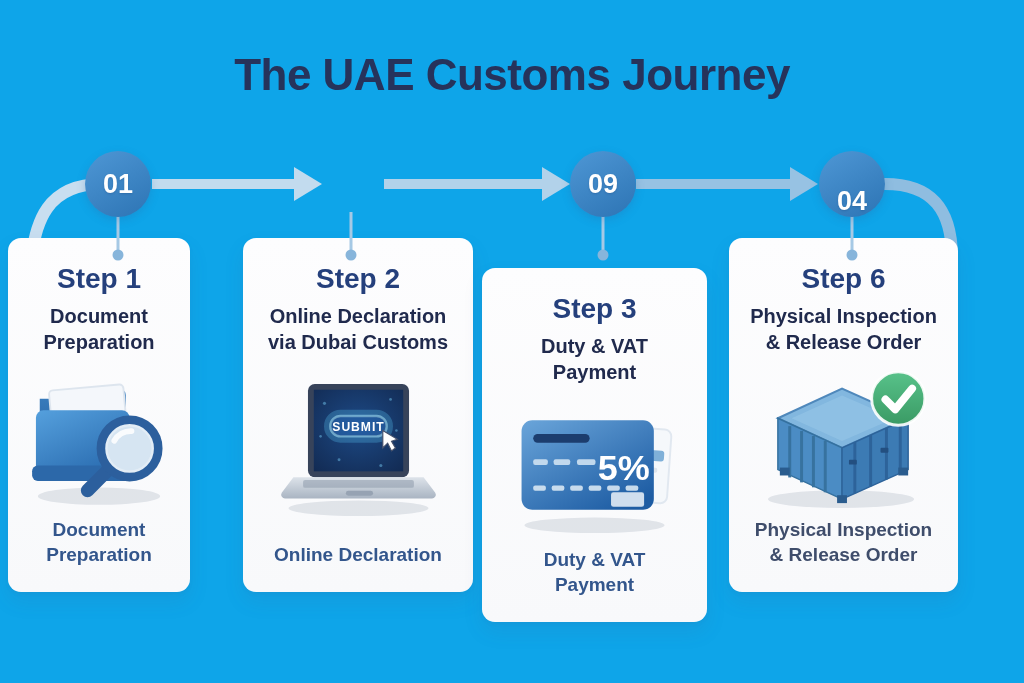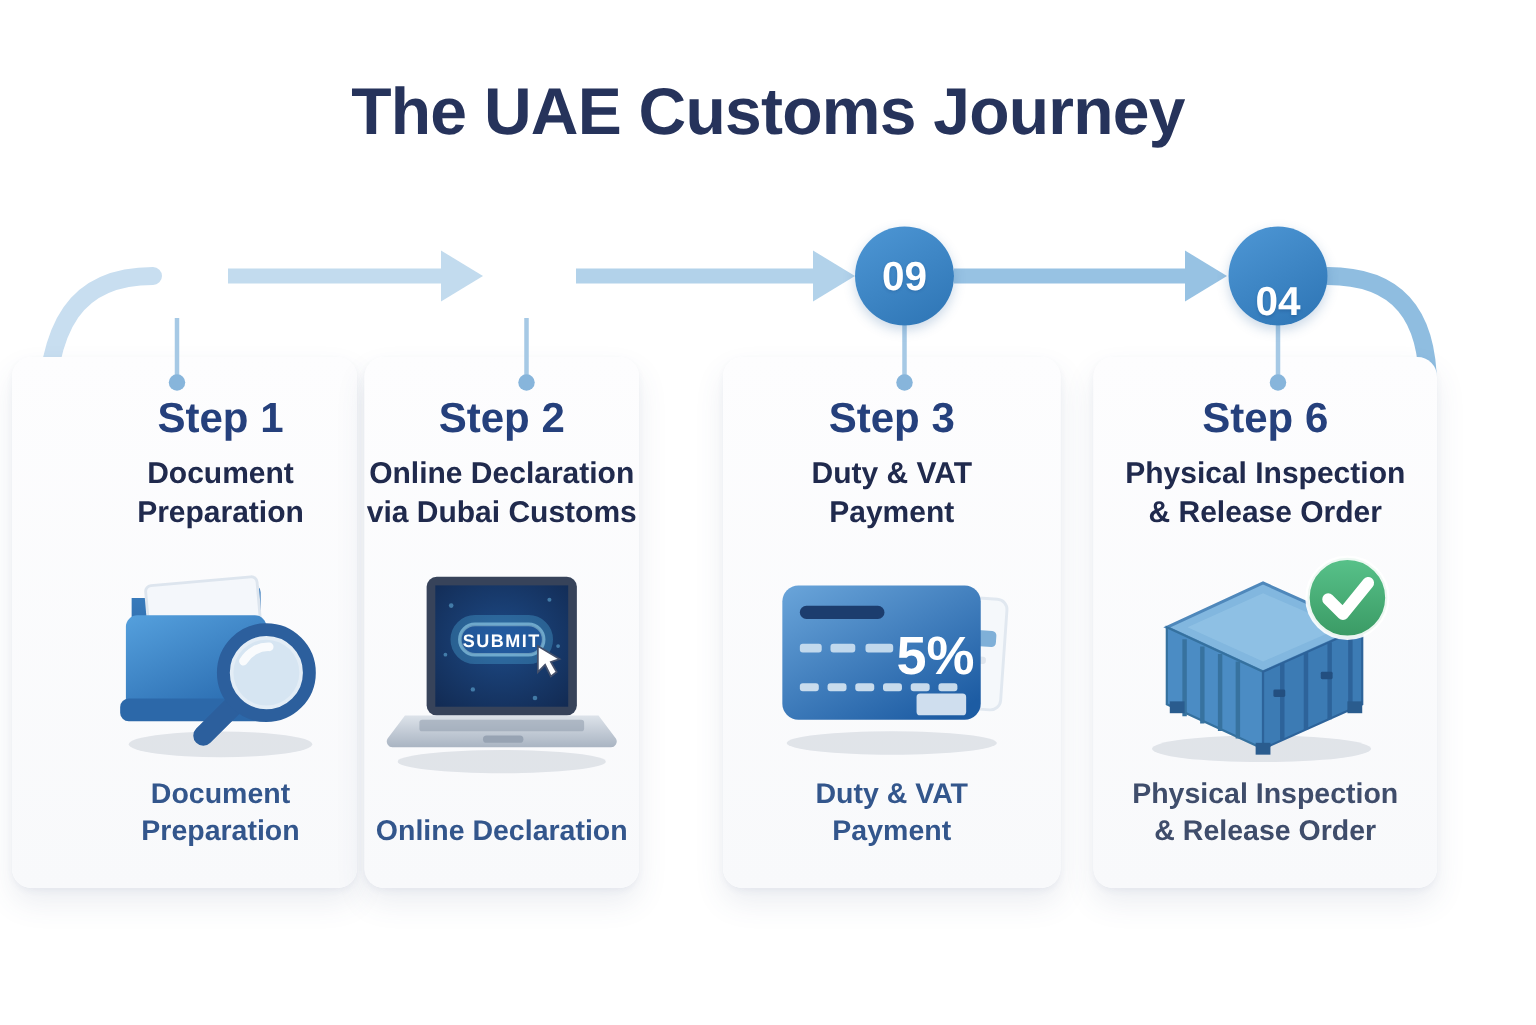--- a/index.html
+++ b/index.html
@@ -5,7 +5,7 @@
   html,body{margin:0;padding:0;background:#e8e9ee;}
   .stage{
     position:relative;width:1024px;height:683px;overflow:hidden;
-    background:#ffffff;
+    background:#0ea5e9;
     font-family:"Liberation Sans",sans-serif;
   }
   .page-title{

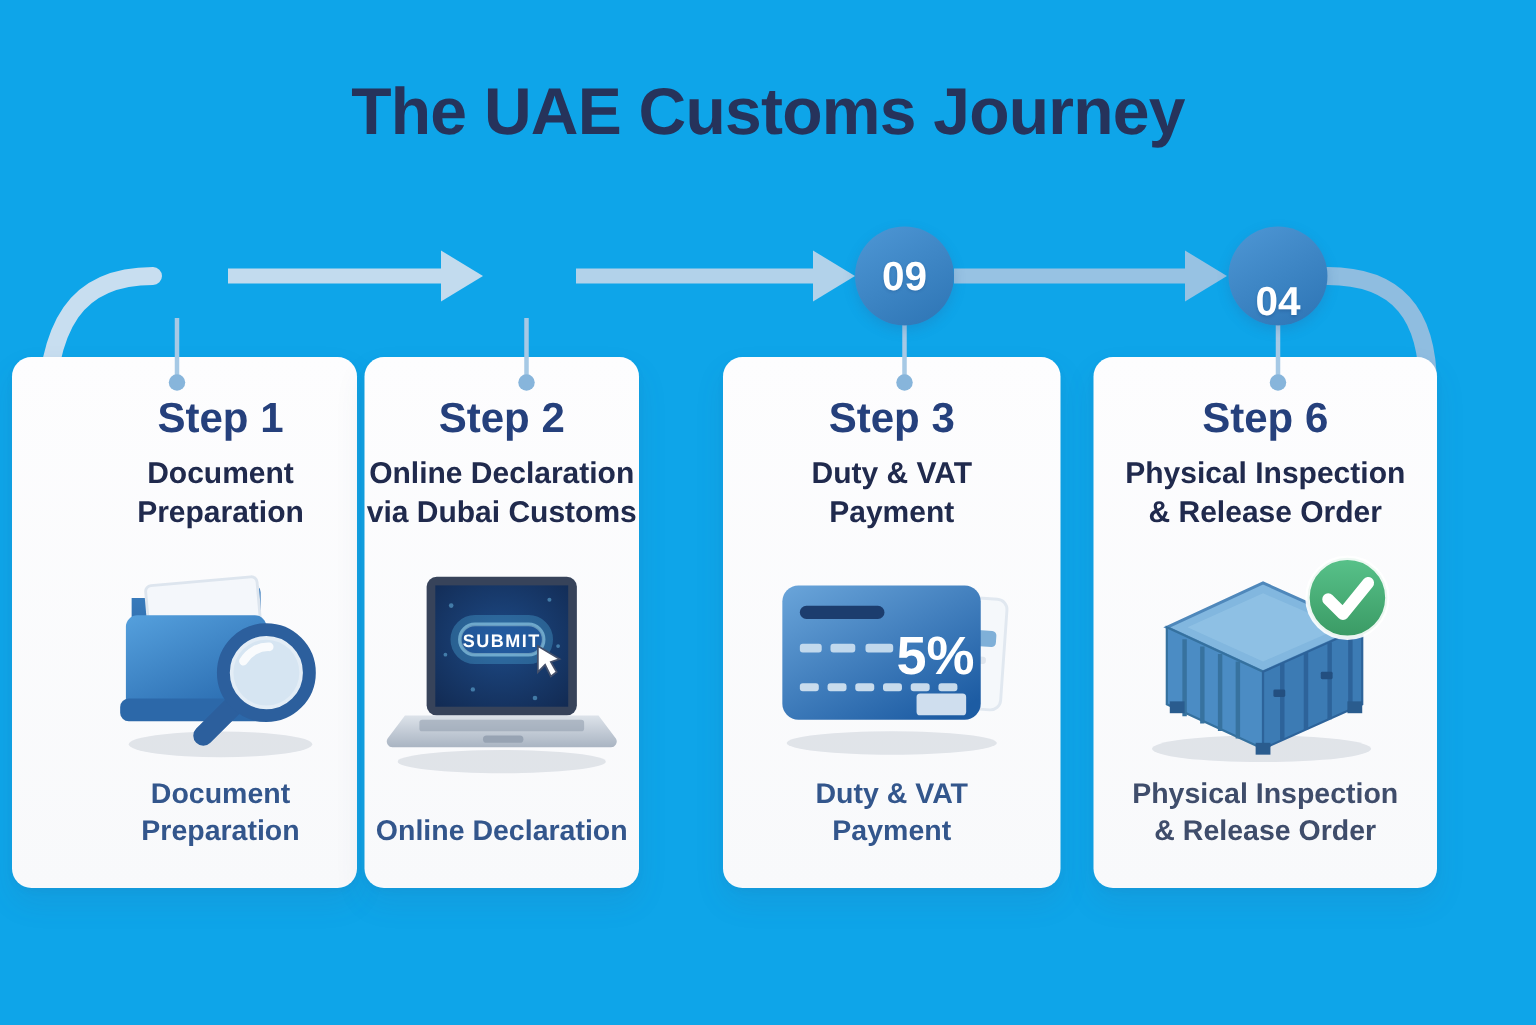--- a/index.html
+++ b/index.html
@@ -66,6 +66,9 @@
     <path d="M 885 184 C 934 184, 952 212, 952 258" fill="none" stroke="#8fbde0" stroke-width="12" stroke-linecap="round"></path>
   </svg>
 
+  <div class="step-circle" style="left:85px;">
+      <span>01</span>
+    </div>
   <div class="step-circle" style="left:570px;">
       <span>09</span>
     </div>

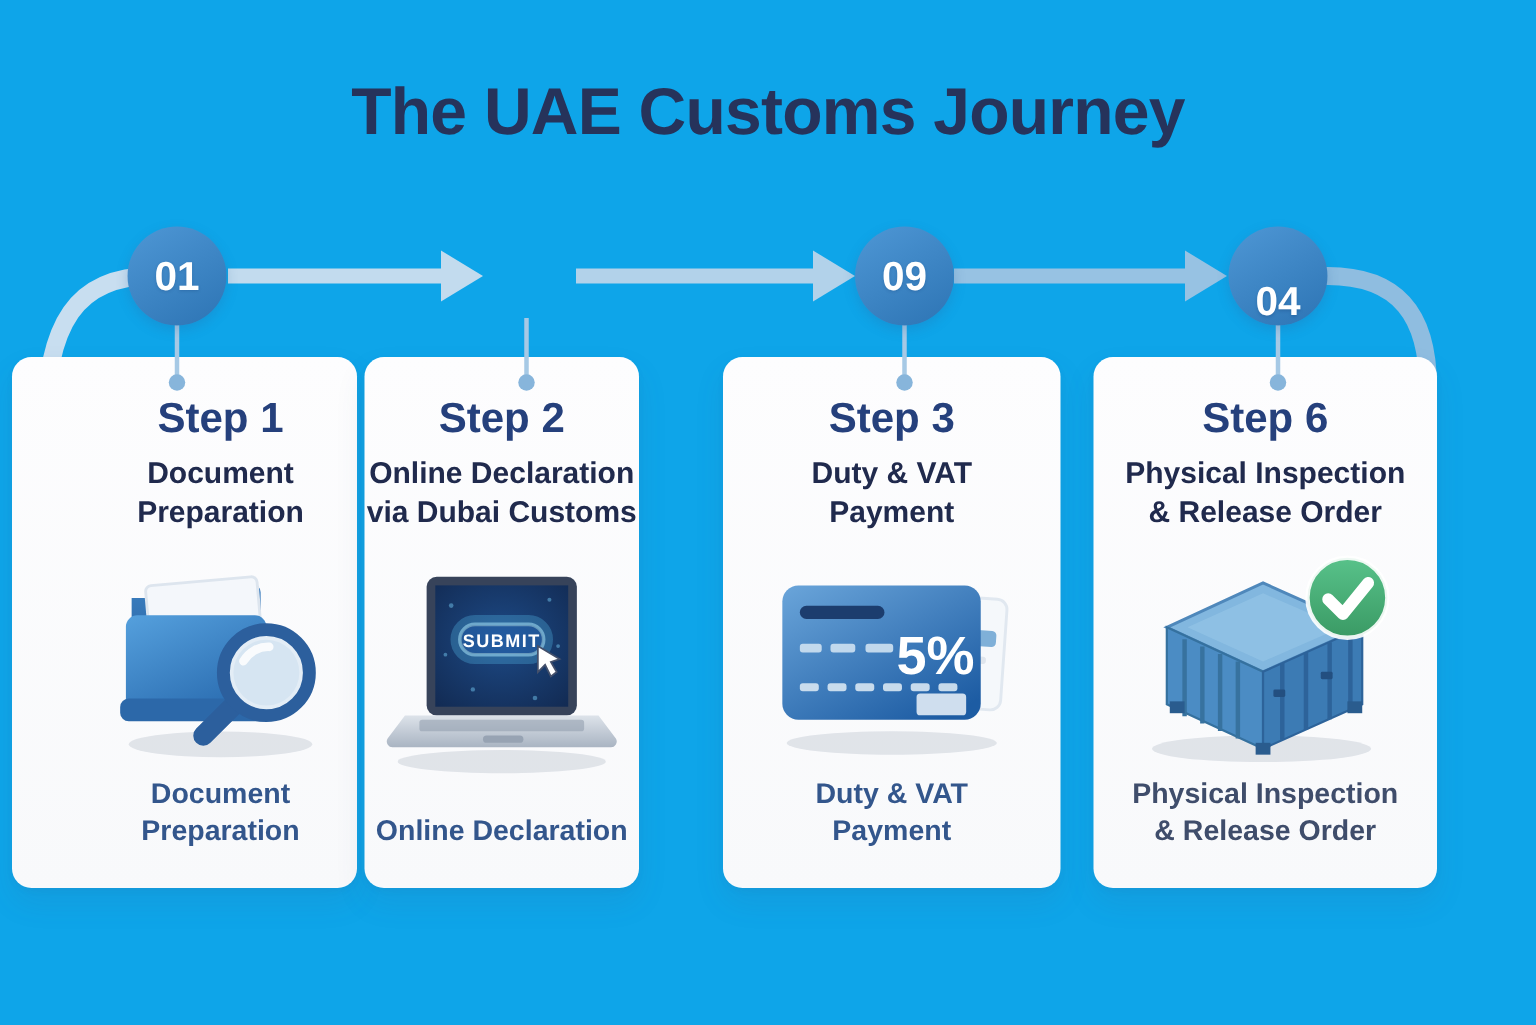--- a/index.html
+++ b/index.html
@@ -31,7 +31,7 @@
     z-index:2;display:flex;flex-direction:column;align-items:center;
     text-align:center;
   }
-  .card-1{left:8px;width:182px;padding-left:48px;}
+  .card-1{left:8px;width:182px;}
   .card-2{left:243px;width:183px;}
   .card-3{left:482px;width:225px;}
   .card-4{left:729px;width:229px;}

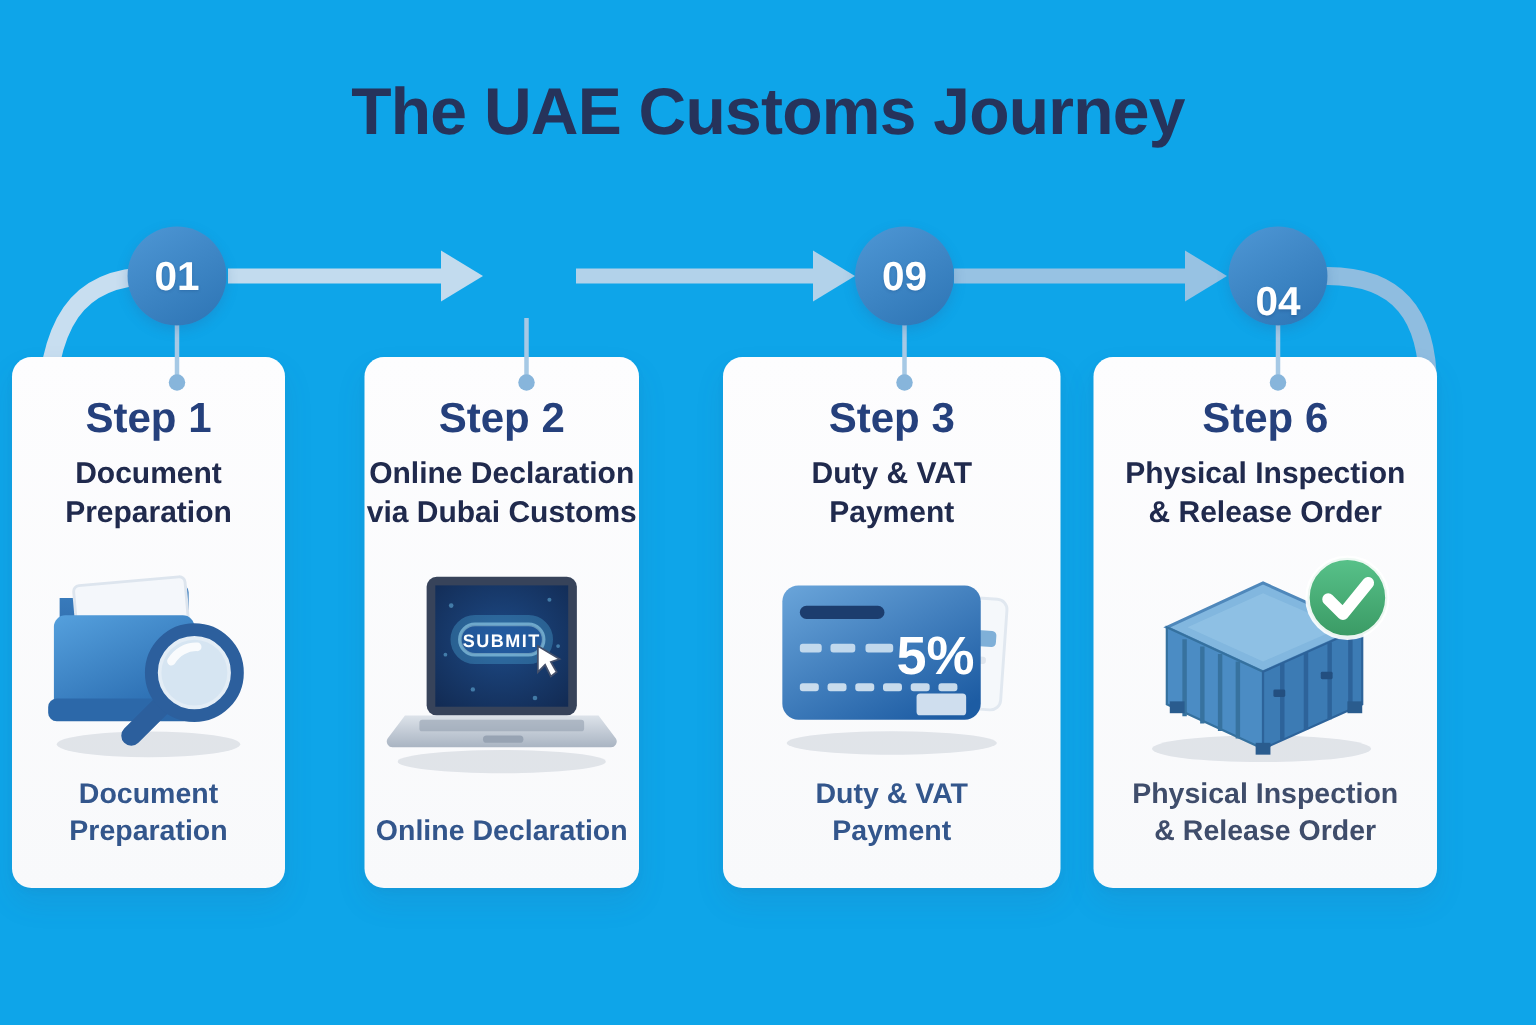--- a/index.html
+++ b/index.html
@@ -32,7 +32,7 @@
     text-align:center;
   }
   .card-1{left:8px;width:182px;}
-  .card-2{left:243px;width:183px;}
+  .card-2{left:243px;width:230px;}
   .card-3{left:482px;width:225px;}
   .card-4{left:729px;width:229px;}
   .step-title{margin-top:26px;font-size:28px;font-weight:700;color:#25407c;line-height:1.1;}

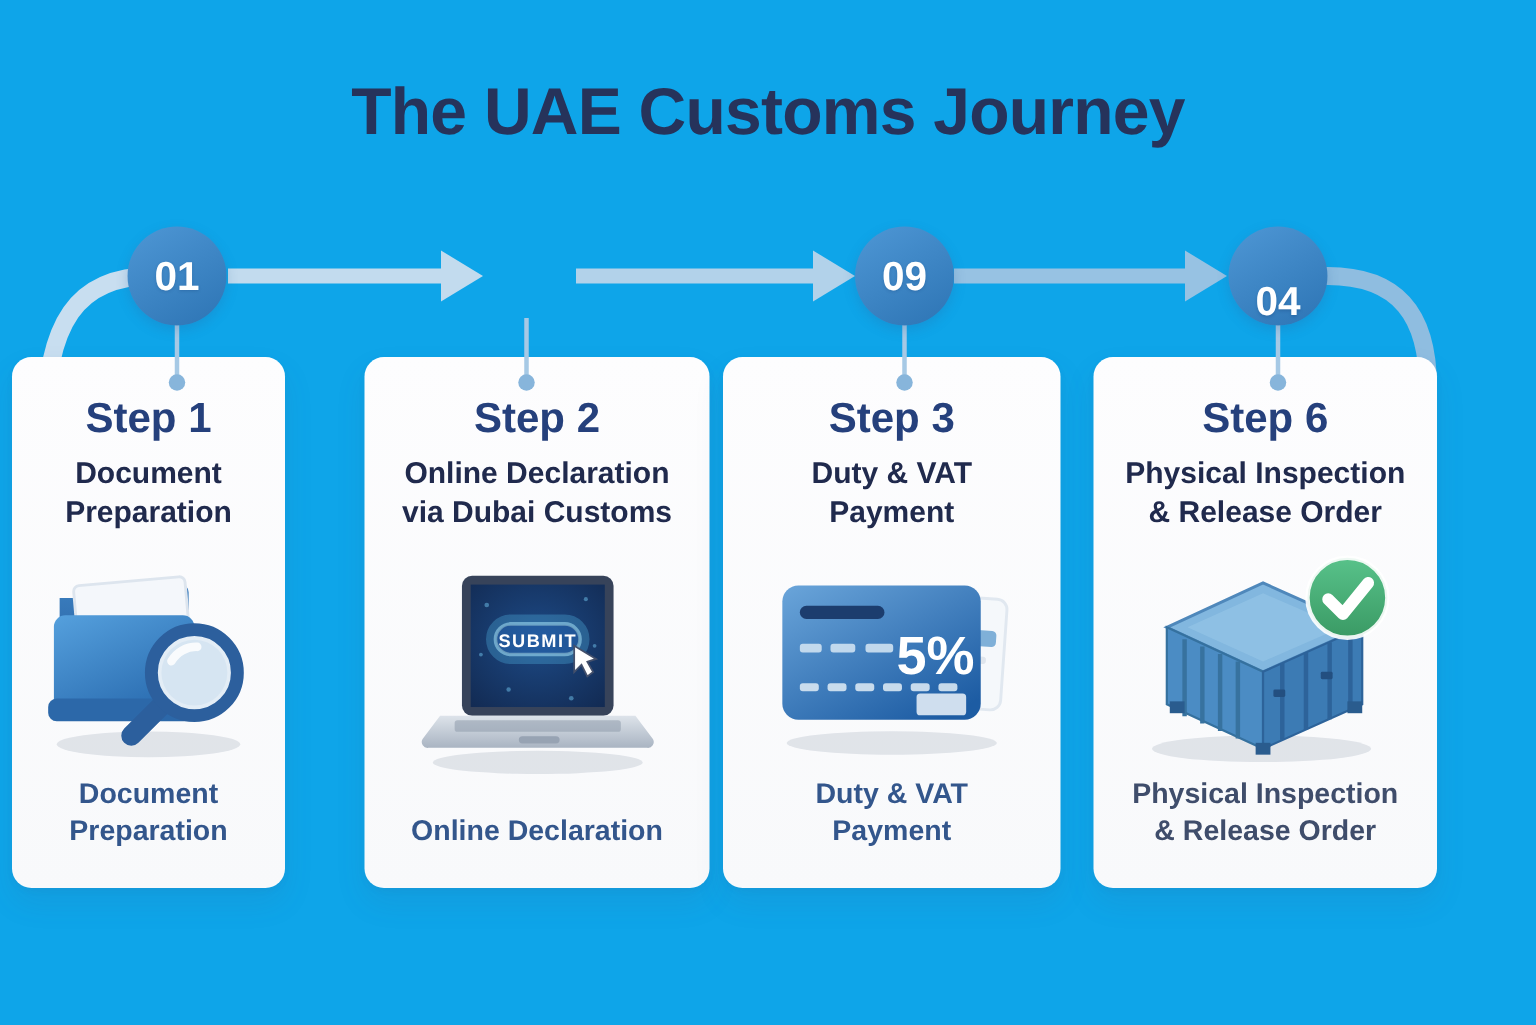--- a/index.html
+++ b/index.html
@@ -33,7 +33,7 @@
   }
   .card-1{left:8px;width:182px;}
   .card-2{left:243px;width:230px;}
-  .card-3{left:482px;width:225px;}
+  .card-3{left:482px;width:225px;margin-top:30px;}
   .card-4{left:729px;width:229px;}
   .step-title{margin-top:26px;font-size:28px;font-weight:700;color:#25407c;line-height:1.1;}
   .subtitle{margin-top:8px;font-size:20px;font-weight:600;color:#202a4d;line-height:1.32;}

